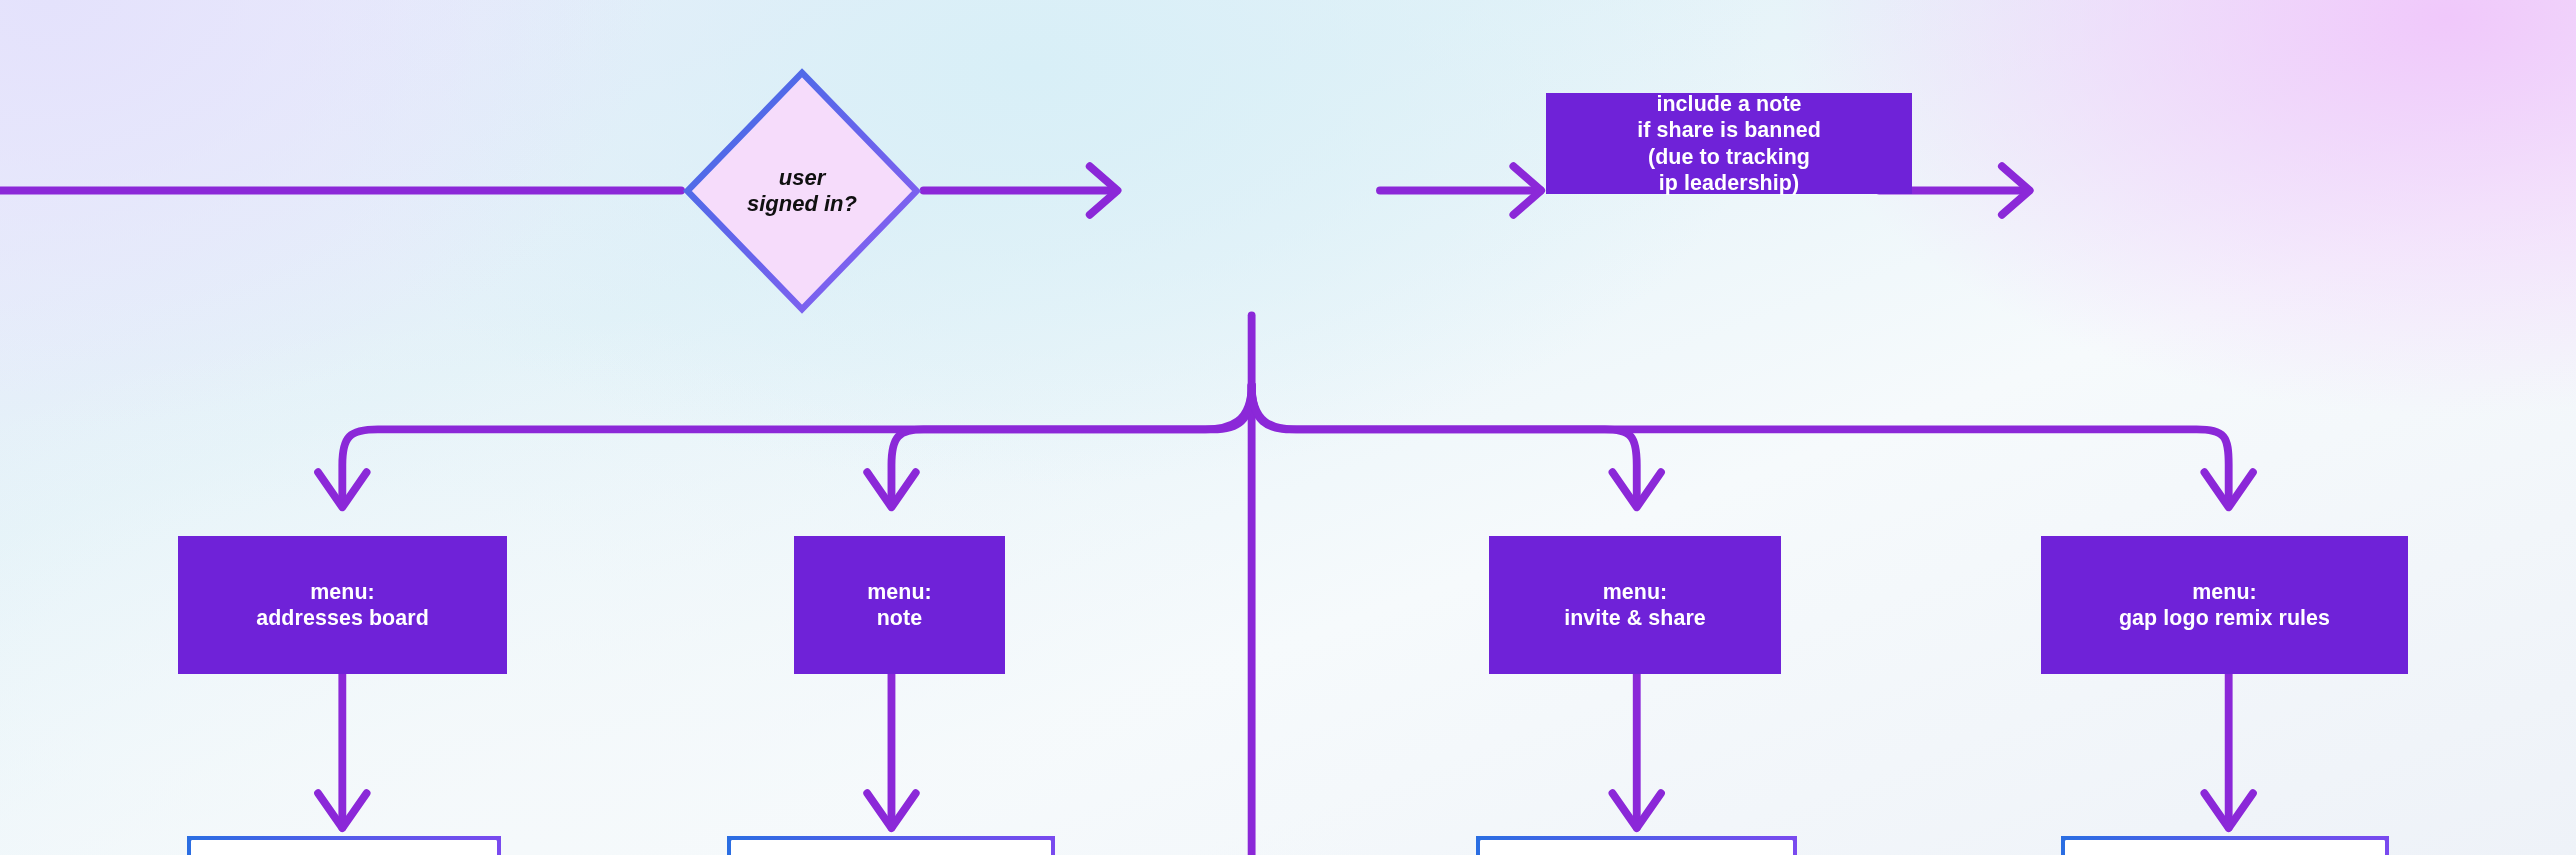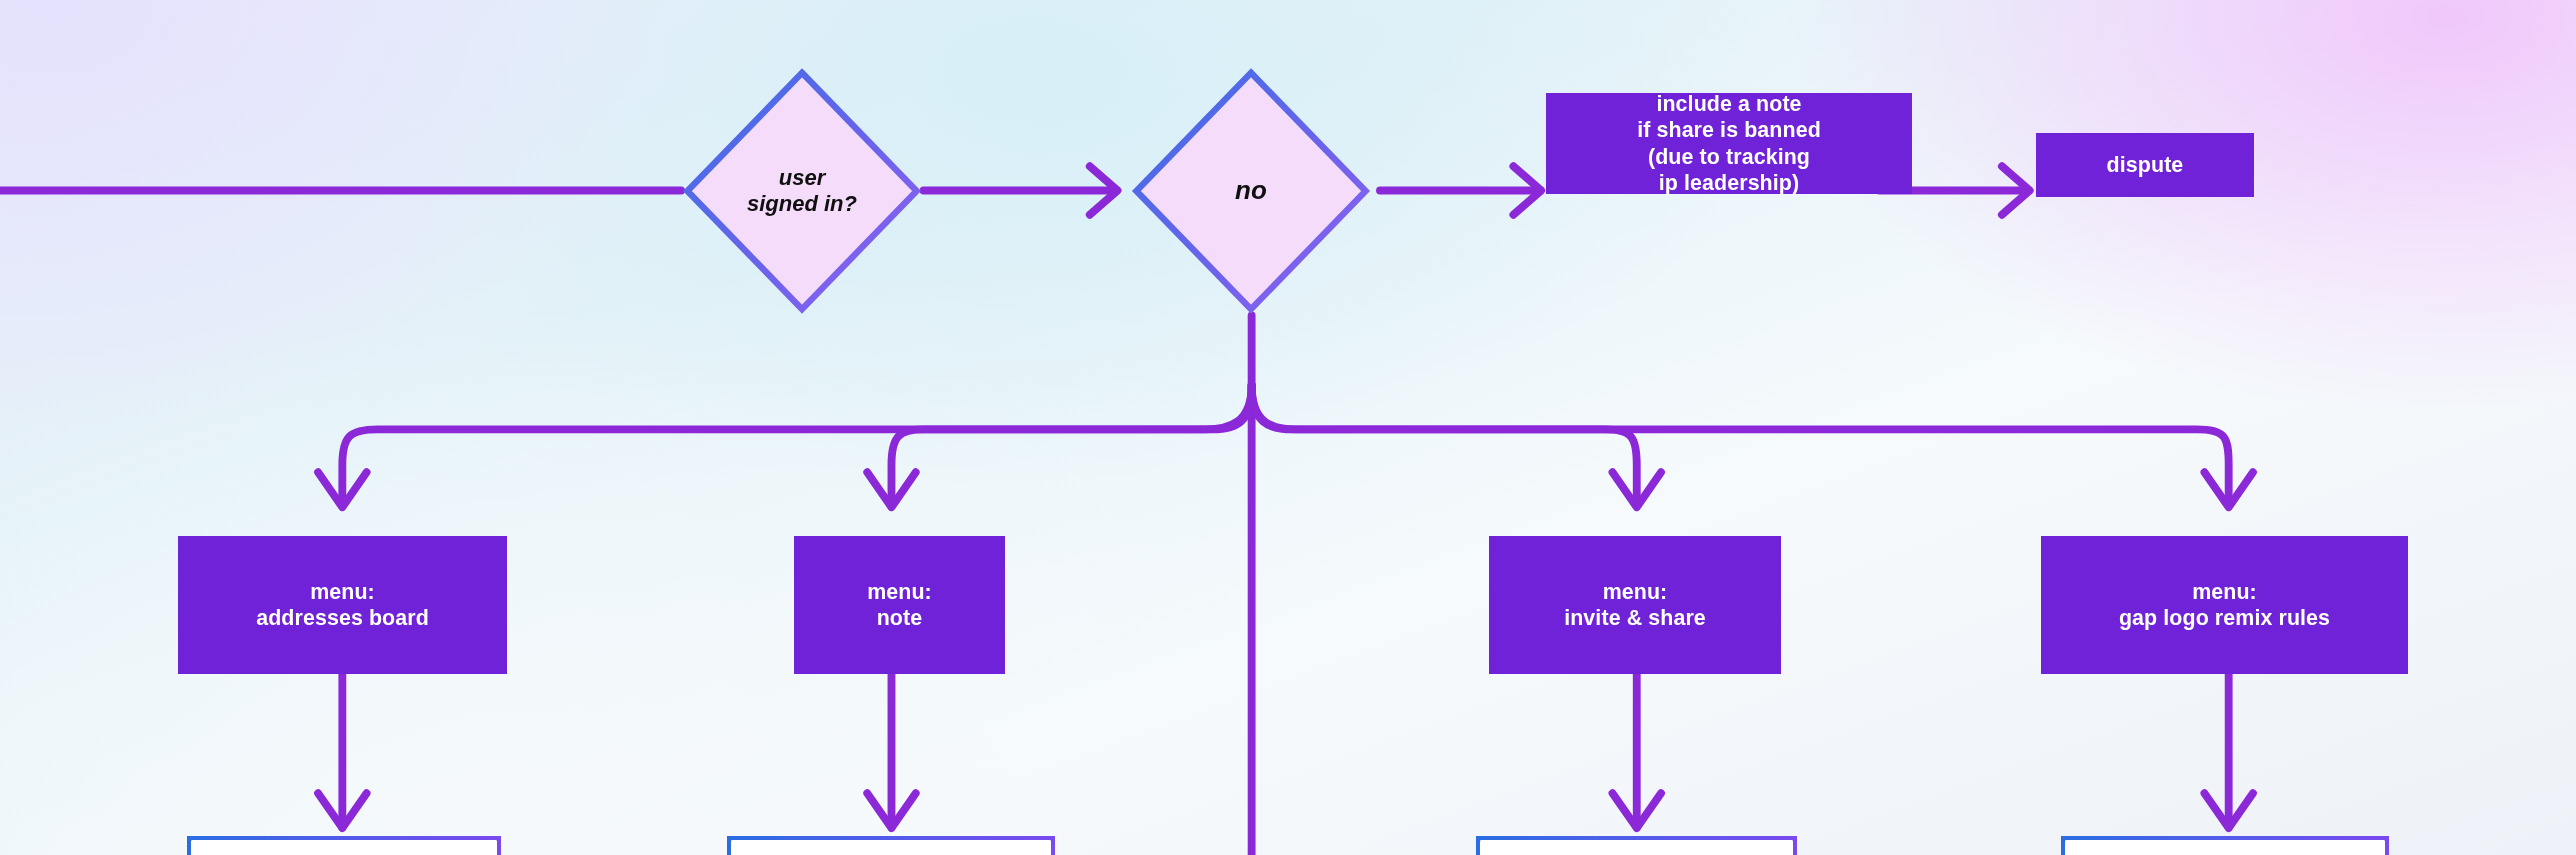--- a/index.html
+++ b/index.html
@@ -141,11 +141,6 @@
     </div>
   </div>
 
-  <div class="node box" style="left:2036px;top:133px;width:218px;height:64px;font-size:21.4px;">
-    <div>
-      <span class="line">dispute</span>
-    </div>
-  </div>
 
   <div class="node box" style="left:178px;top:536px;width:329px;height:138px;font-size:21.4px;">
     <div>

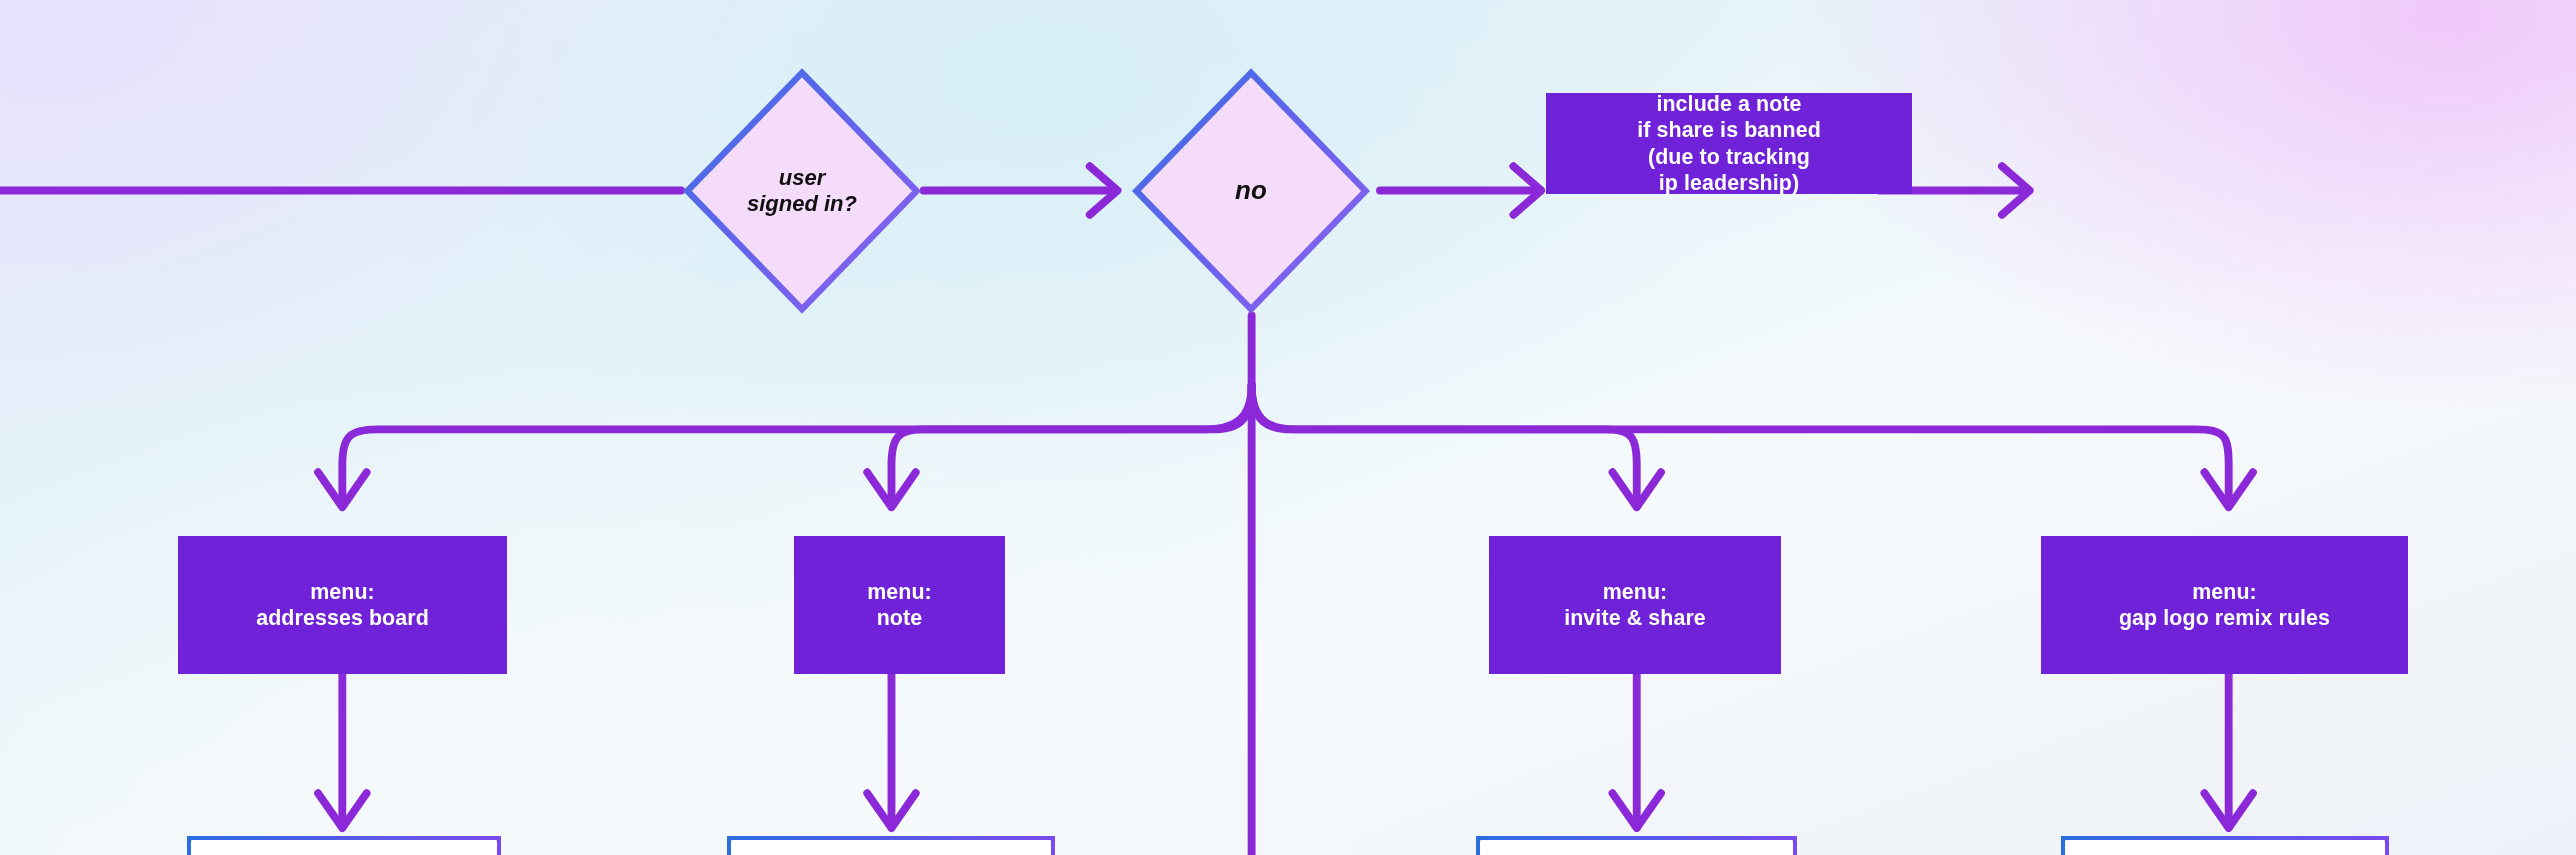--- a/index.html
+++ b/index.html
@@ -123,14 +123,6 @@
     </div>
   </div>
 
-  <div class="diamond-wrap" style="left:1130px;top:66px;width:242px;height:250px;">
-    <svg viewBox="0 0 340 350" width="242" height="250">
-      <polygon points="170,9 331,175 170,341 9,175" fill="#f6dcfb" stroke="url(#dgrad2)" stroke-width="9" stroke-linejoin="miter"></polygon>
-    </svg>
-    <div class="diamond-label" style="font-size:26px;">
-      <span class="line">no</span>
-    </div>
-  </div>
 
   <div class="node box" style="left:1546px;top:93px;width:366px;height:101px;font-size:21.4px;">
     <div>

